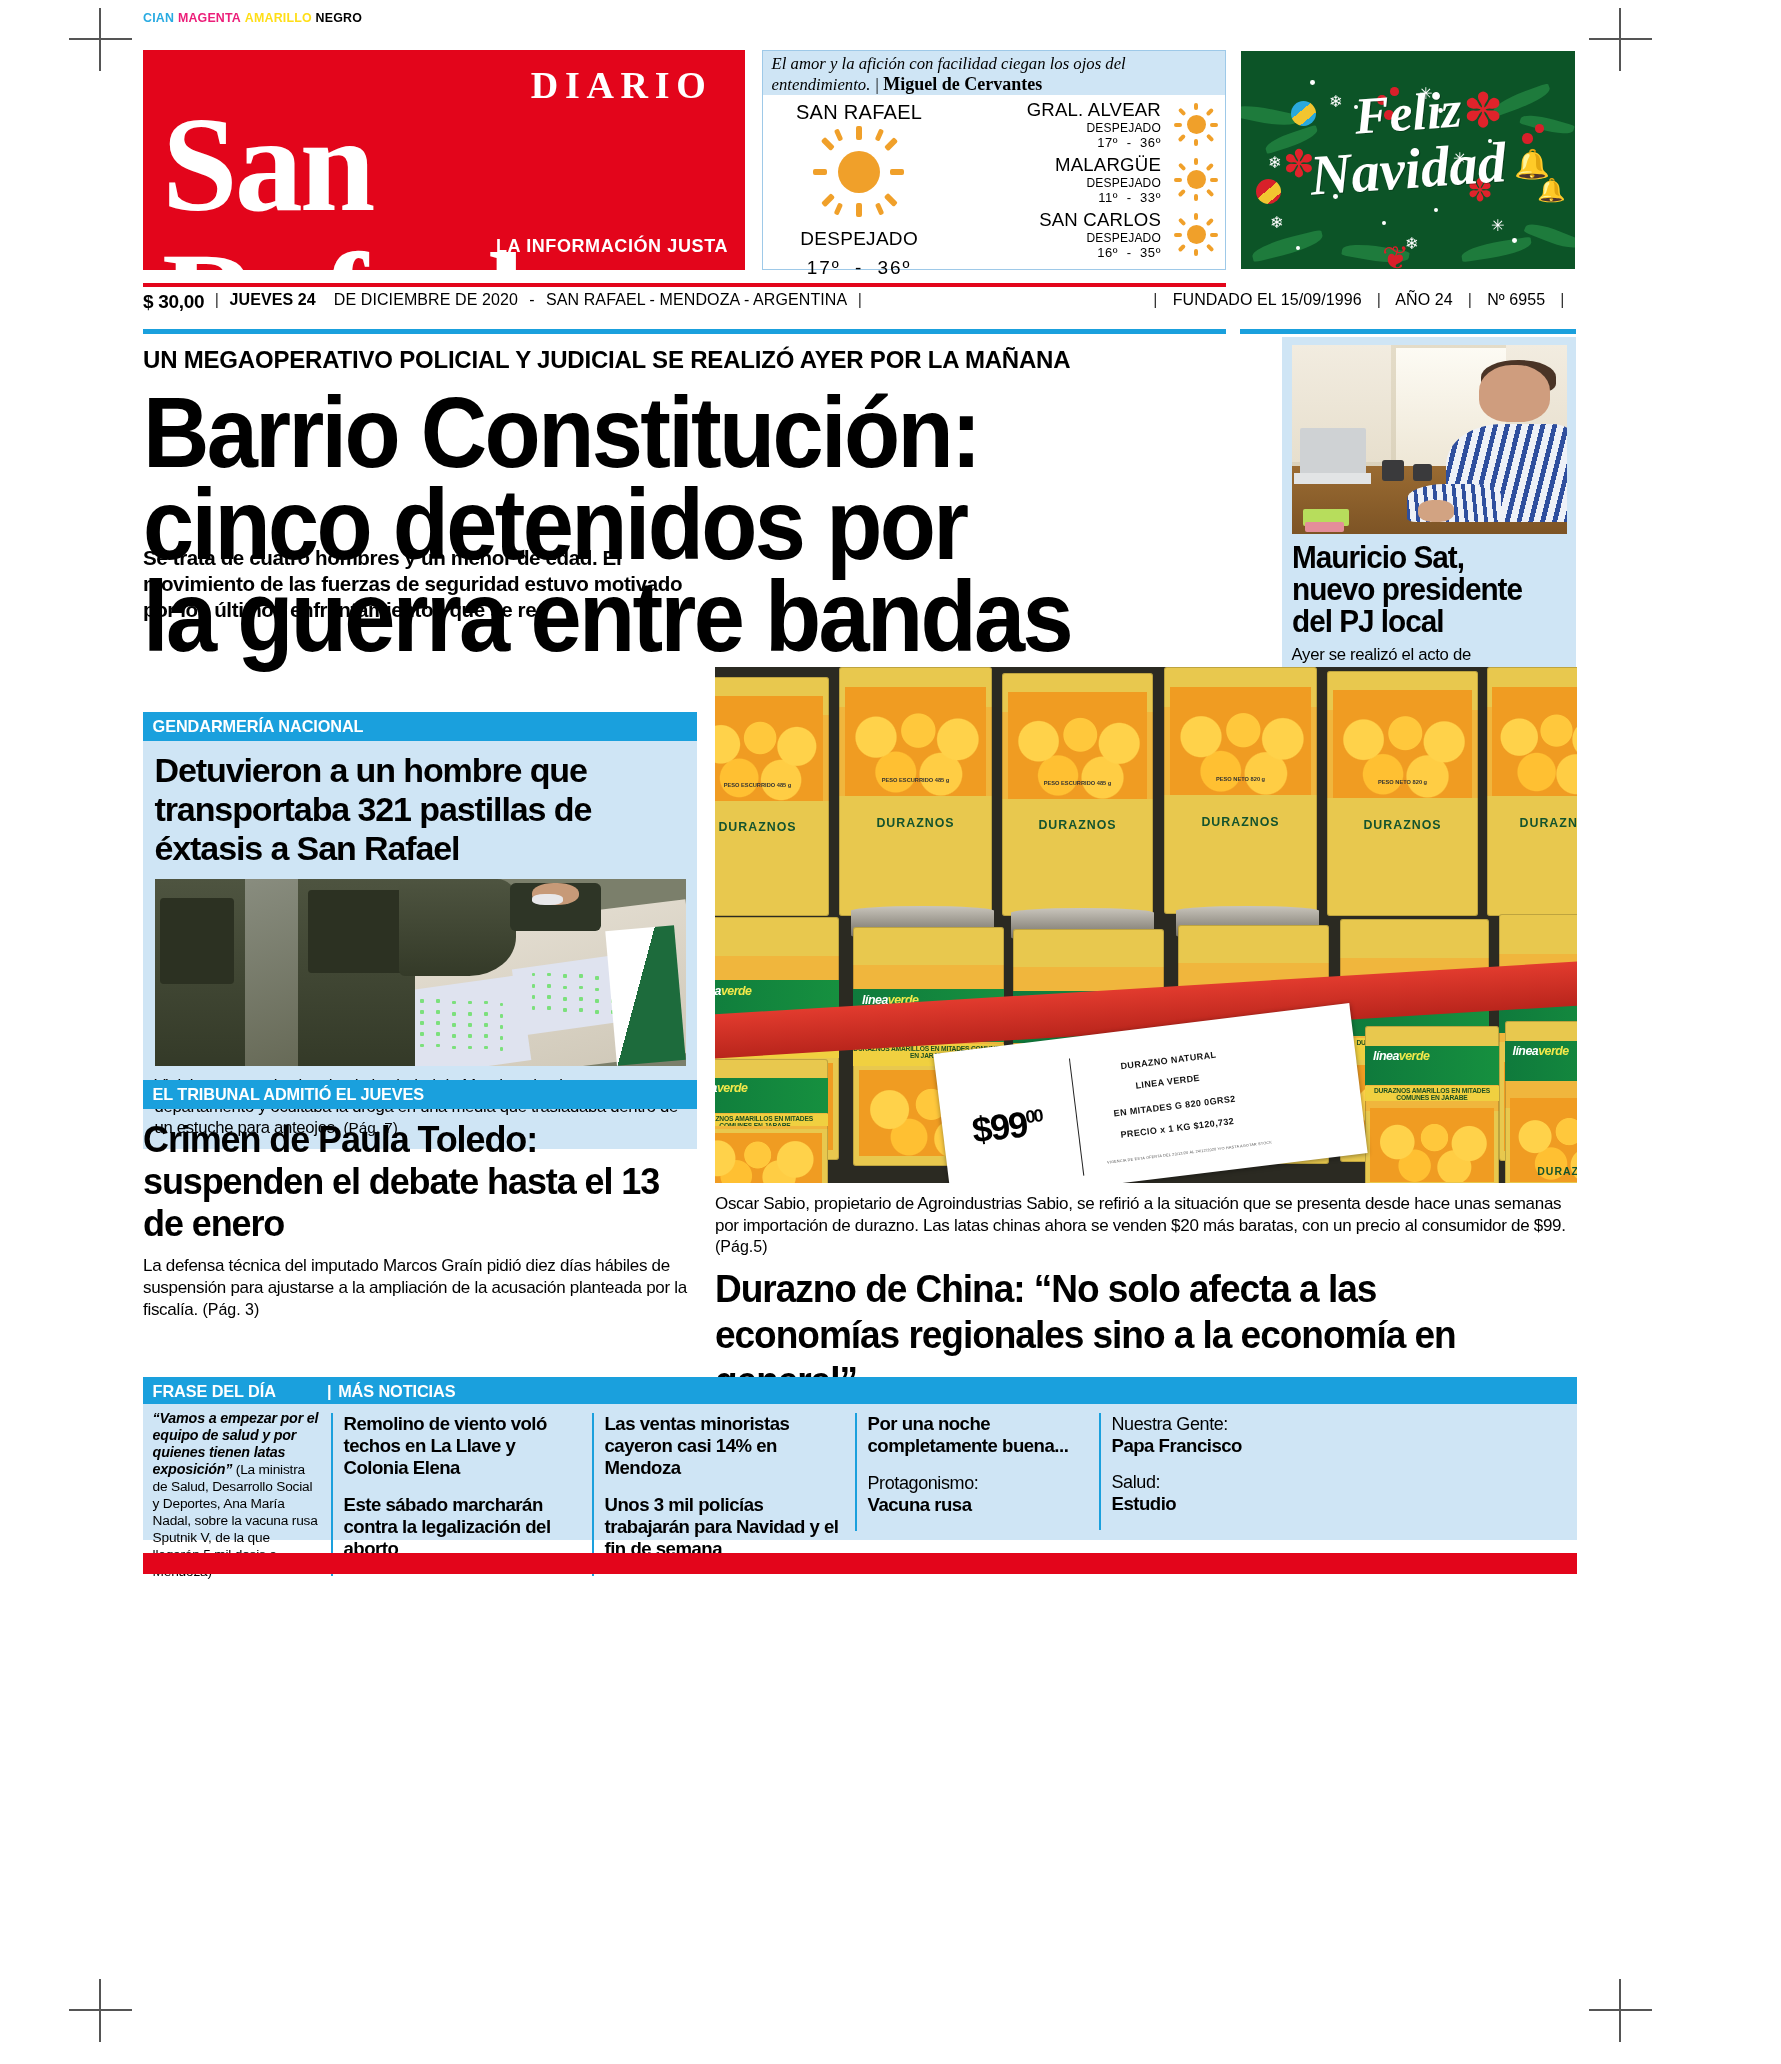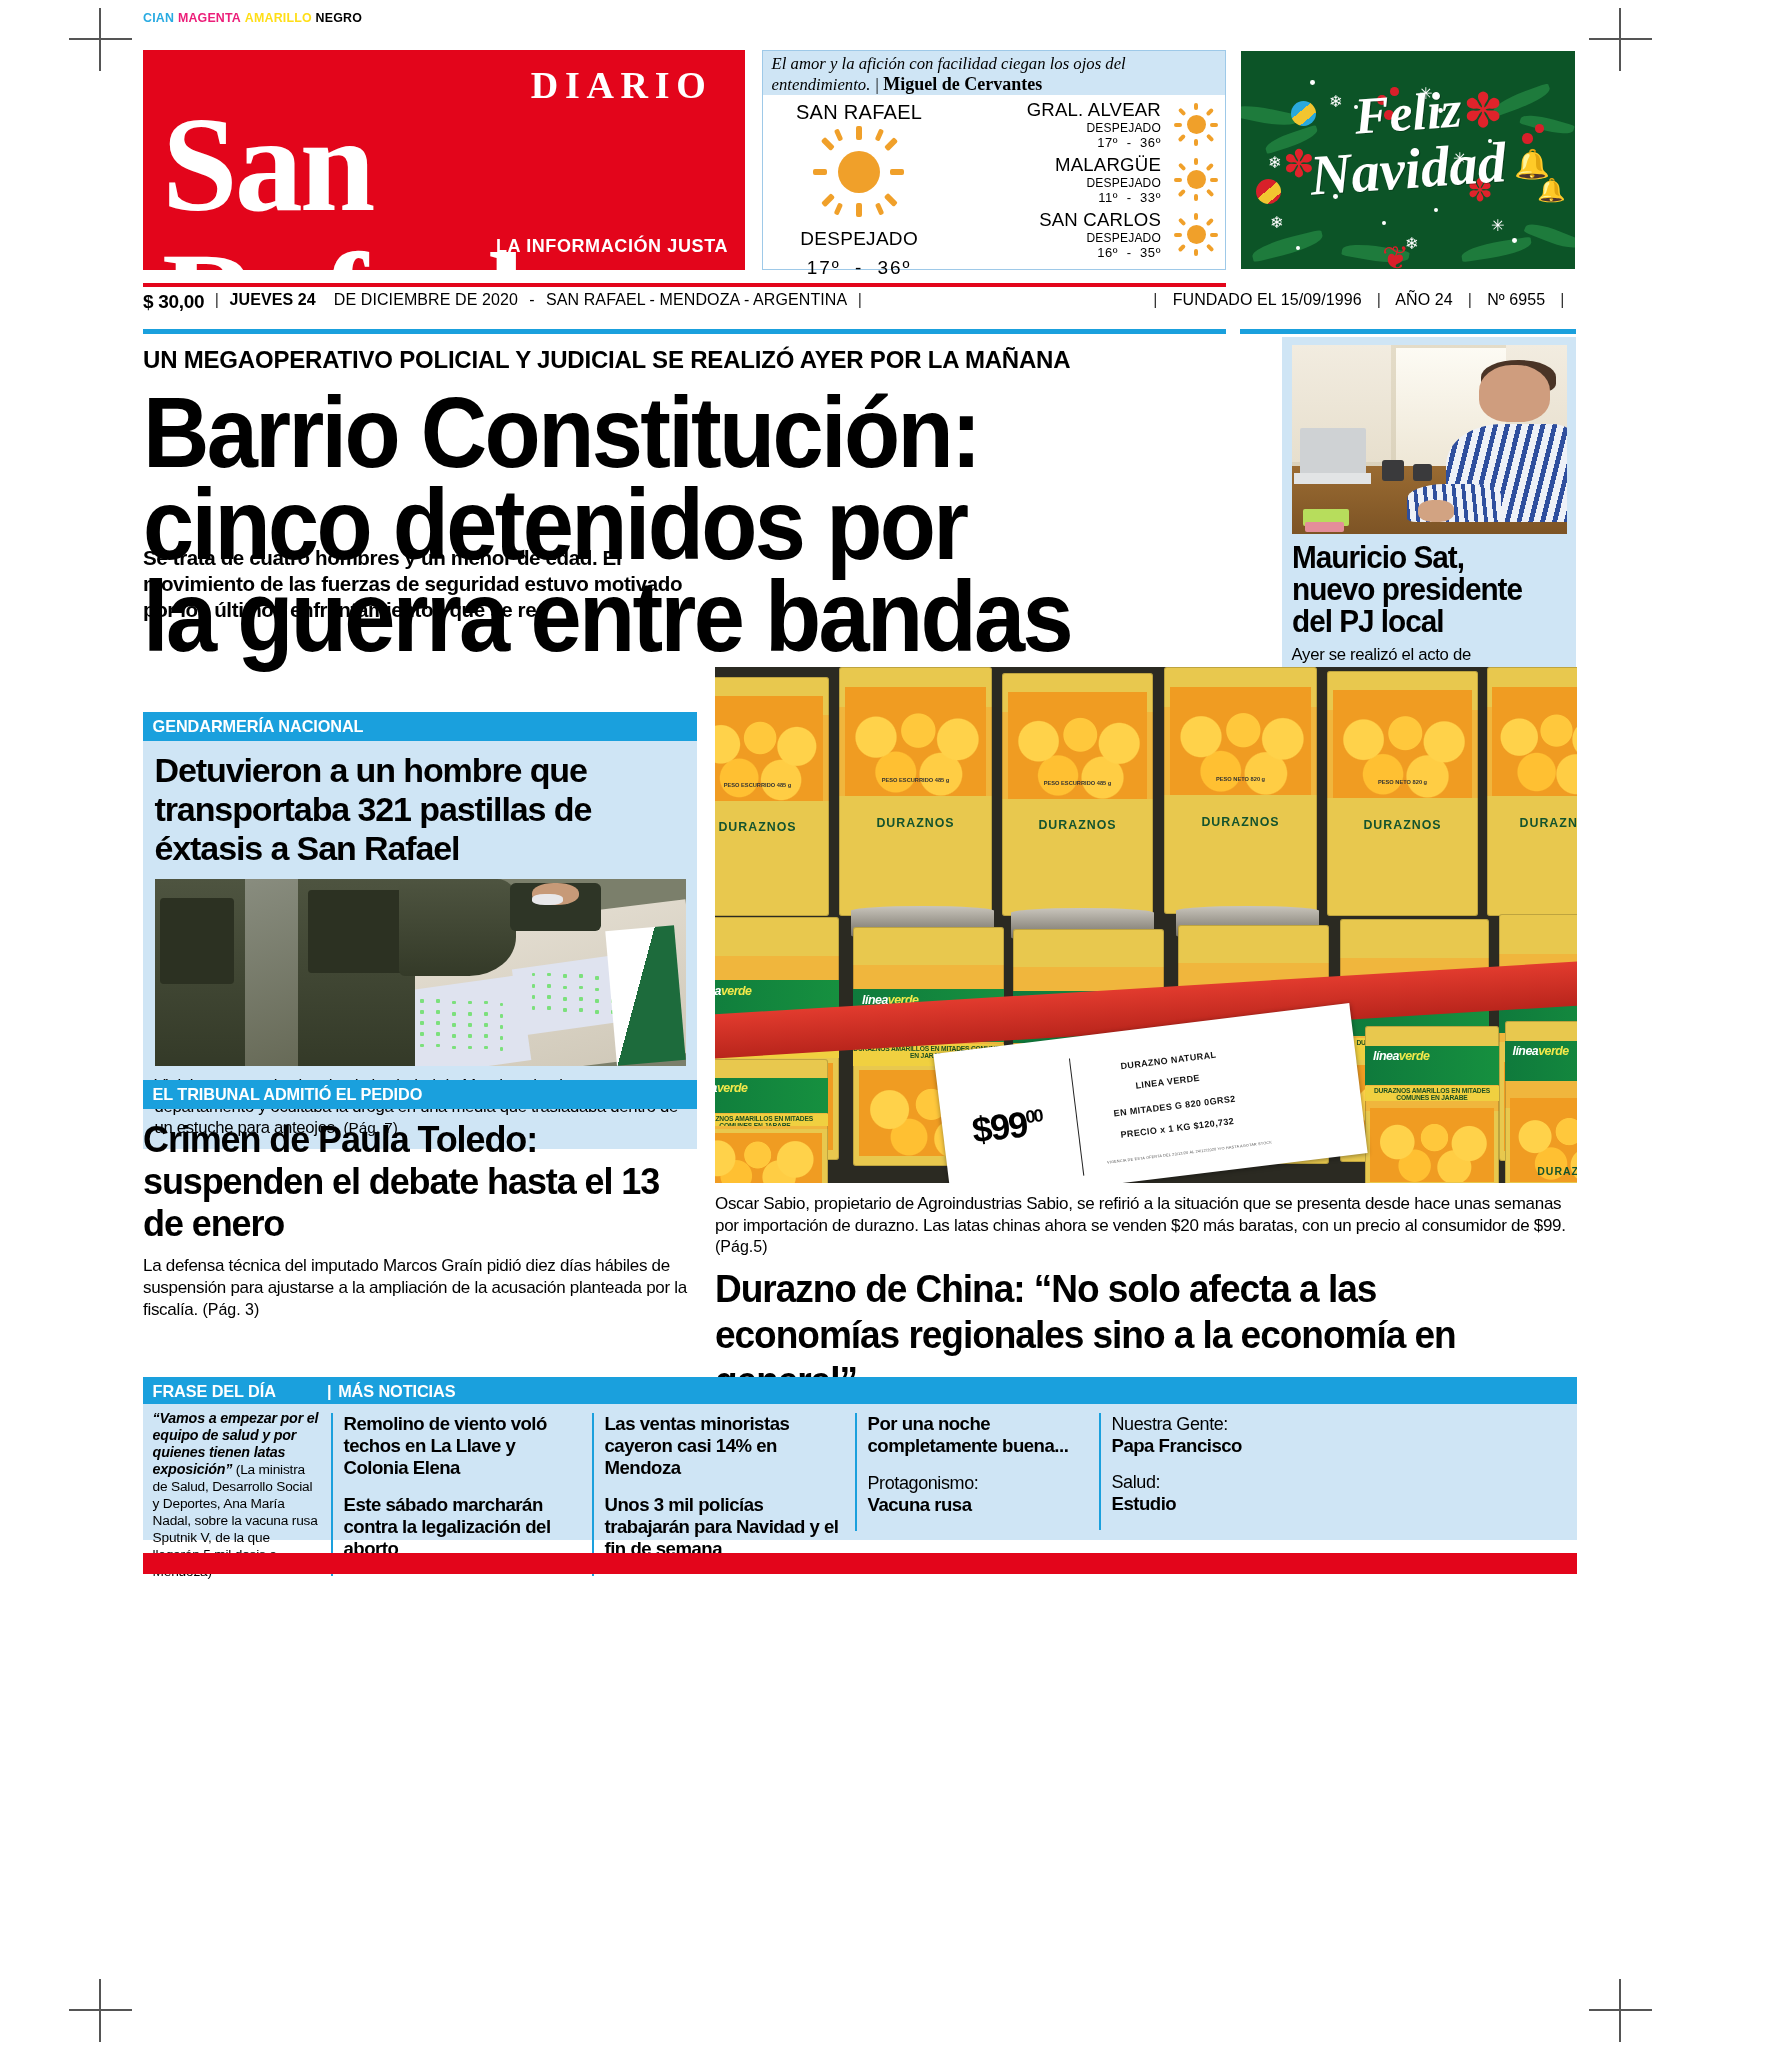--- a/index.html
+++ b/index.html
@@ -602,7 +602,7 @@
     </div>
 
     <div class="tribunal">
-      <div class="secthead">EL TRIBUNAL ADMITIÓ EL PEDIDO</div>
+      <div class="secthead">EL TRIBUNAL ADMITIÓ EL JUEVES</div>
       <div class="tr-hl">Crimen de Paula Toledo: suspenden el debate hasta el 13 de enero</div>
       <div class="tr-body"><span>La defensa técnica del imputado Marcos Graín pidió diez días hábiles de suspensión para ajustarse a la ampliación de la acusación planteada por la fiscalía.</span> <span class="pagref">(Pág. 3)</span></div>
     </div>

